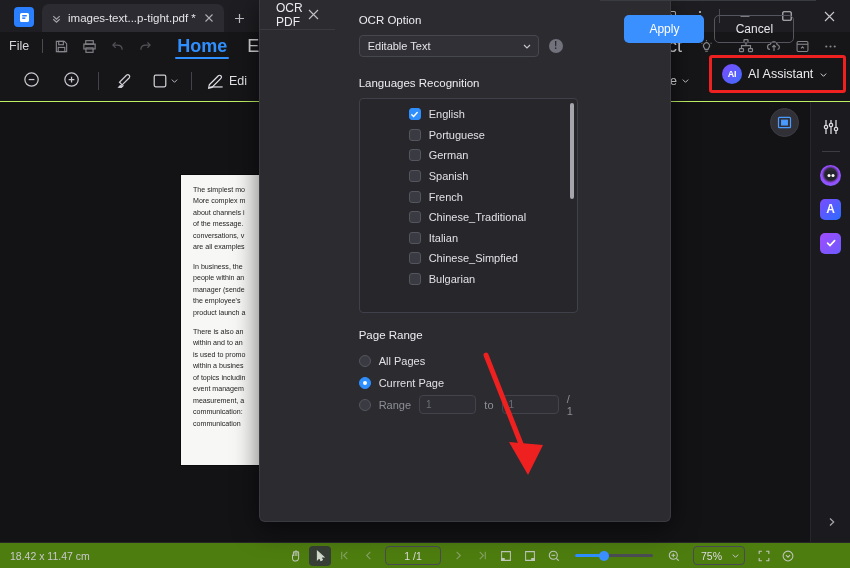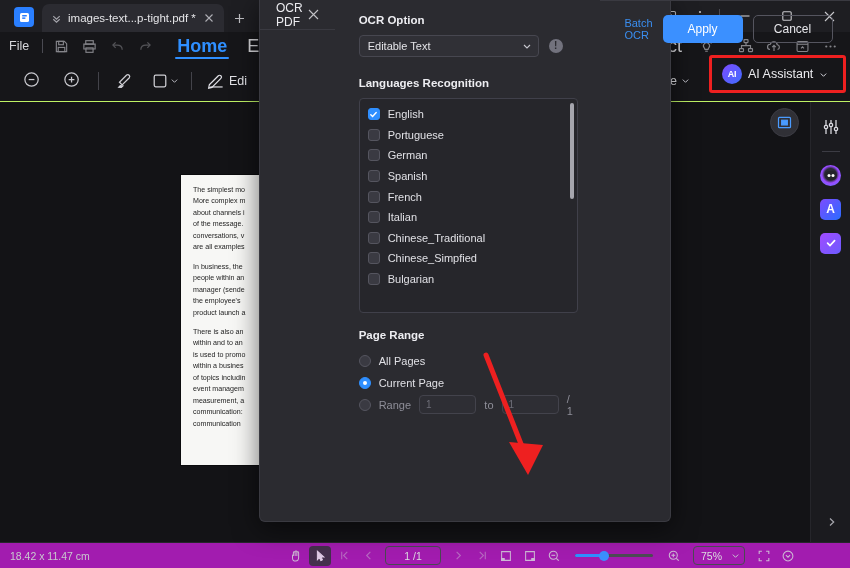--- a/index.html
+++ b/index.html
@@ -161,7 +161,7 @@
   .dlg-title { flex: 1; color: #ececf0; font-size: 12px; }
   .dlg-close { width: 22px; height: 22px; display: flex; align-items: center; justify-content: center; opacity: .85; }
   .dlg-body { flex: 1; padding: 14px 22px 0 24px; }
-  .sect-label { color: #ededf1; font-size: 11.5px; font-weight: bold; margin-bottom: 9px; }
+  .sect-label { color: #ededf1; font-size: 11.5px; font-weight: normal; margin-bottom: 9px; }
   .select {
     width: 180px; height: 22px; background: #303036; border: 1px solid #474750;
     border-radius: 4px; display: flex; align-items: center; justify-content: space-between;

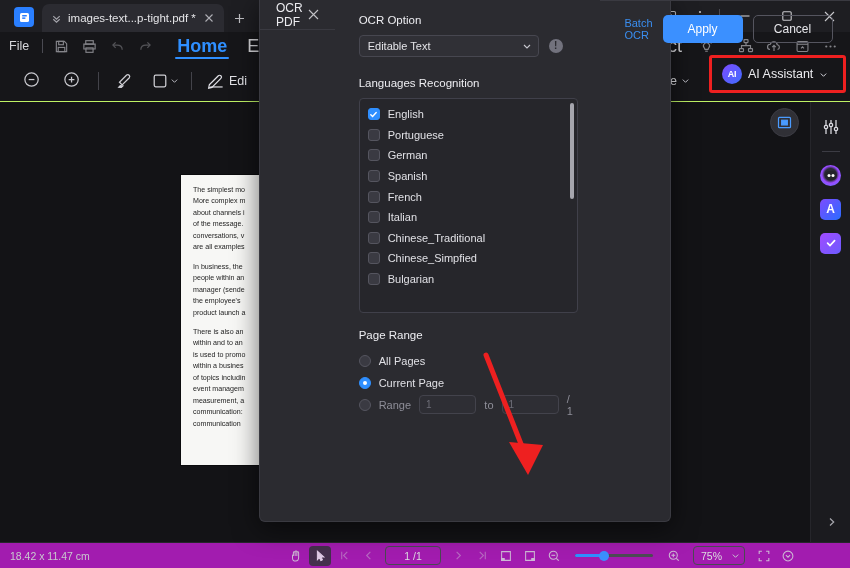--- a/index.html
+++ b/index.html
@@ -676,7 +676,6 @@
     </div>
 
     <div class="dlg-foot">
-      <div class="batch">Batch OCR</div>
       <div class="btn primary">Apply</div>
       <div class="btn ghost">Cancel</div>
     </div>

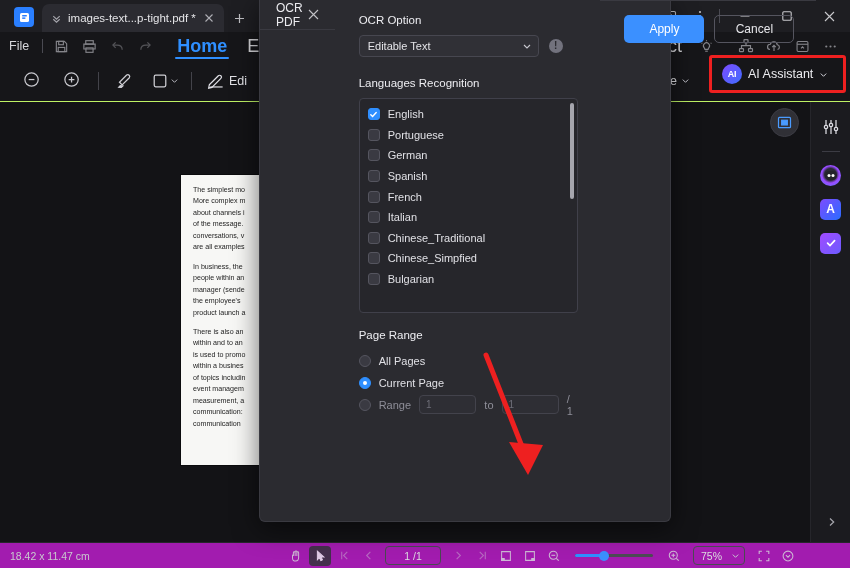--- a/index.html
+++ b/index.html
@@ -175,7 +175,7 @@
   }
   .langbox {
     margin-top: 2px; height: 215px; background: #26262b;
-    border: 1px solid #40404a; border-radius: 4px; position: relative; overflow: hidden;
+    border: 1px solid #40404a; border-radius: 4px; position: relative; overflow: hidden; padding-left: 41px;
   }
   .langlist { padding: 5px 0 0 8px; }
   .langitem { height: 20.6px; display: flex; align-items: center; gap: 8px; }

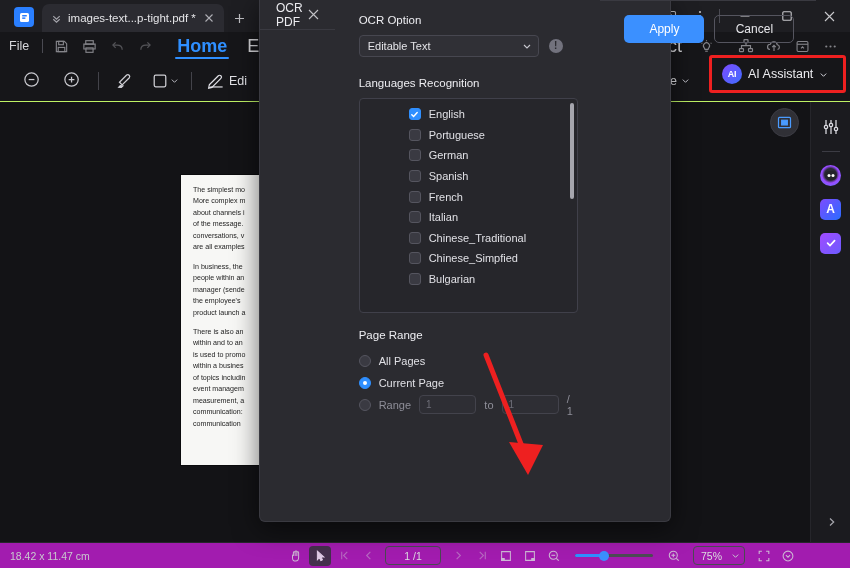--- a/index.html
+++ b/index.html
@@ -632,11 +632,11 @@
           </div>
           <div class="langitem">
             <span class="cbx"></span>
+            <span class="langlabel">Chinese_Traditional</span>
+          </div>
+          <div class="langitem">
+            <span class="cbx"></span>
             <span class="langlabel">Italian</span>
-          </div>
-          <div class="langitem">
-            <span class="cbx"></span>
-            <span class="langlabel">Chinese_Traditional</span>
           </div>
           <div class="langitem">
             <span class="cbx"></span>

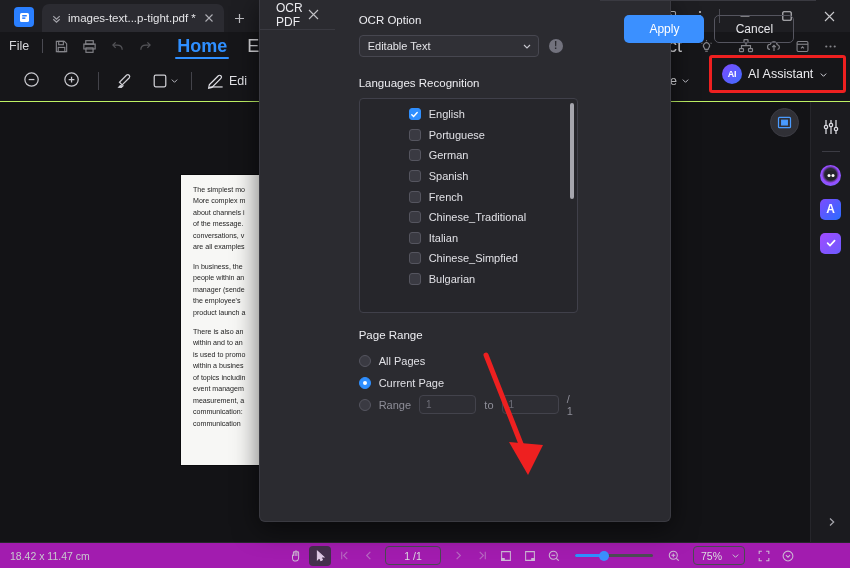--- a/index.html
+++ b/index.html
@@ -123,7 +123,7 @@
   
   .statusbar {
     position: absolute; left: 0; bottom: 0; width: 850px; height: 26px;
-    background: #a21caf; border-top: 1px solid #26262b;
+    background: #4d7c0f; border-top: 1px solid #26262b;
     display: flex; align-items: center; color: #c9c9cf; font-size: 10.5px;
   }
   .statusbar .dims { margin-left: 10px; white-space: nowrap; }

